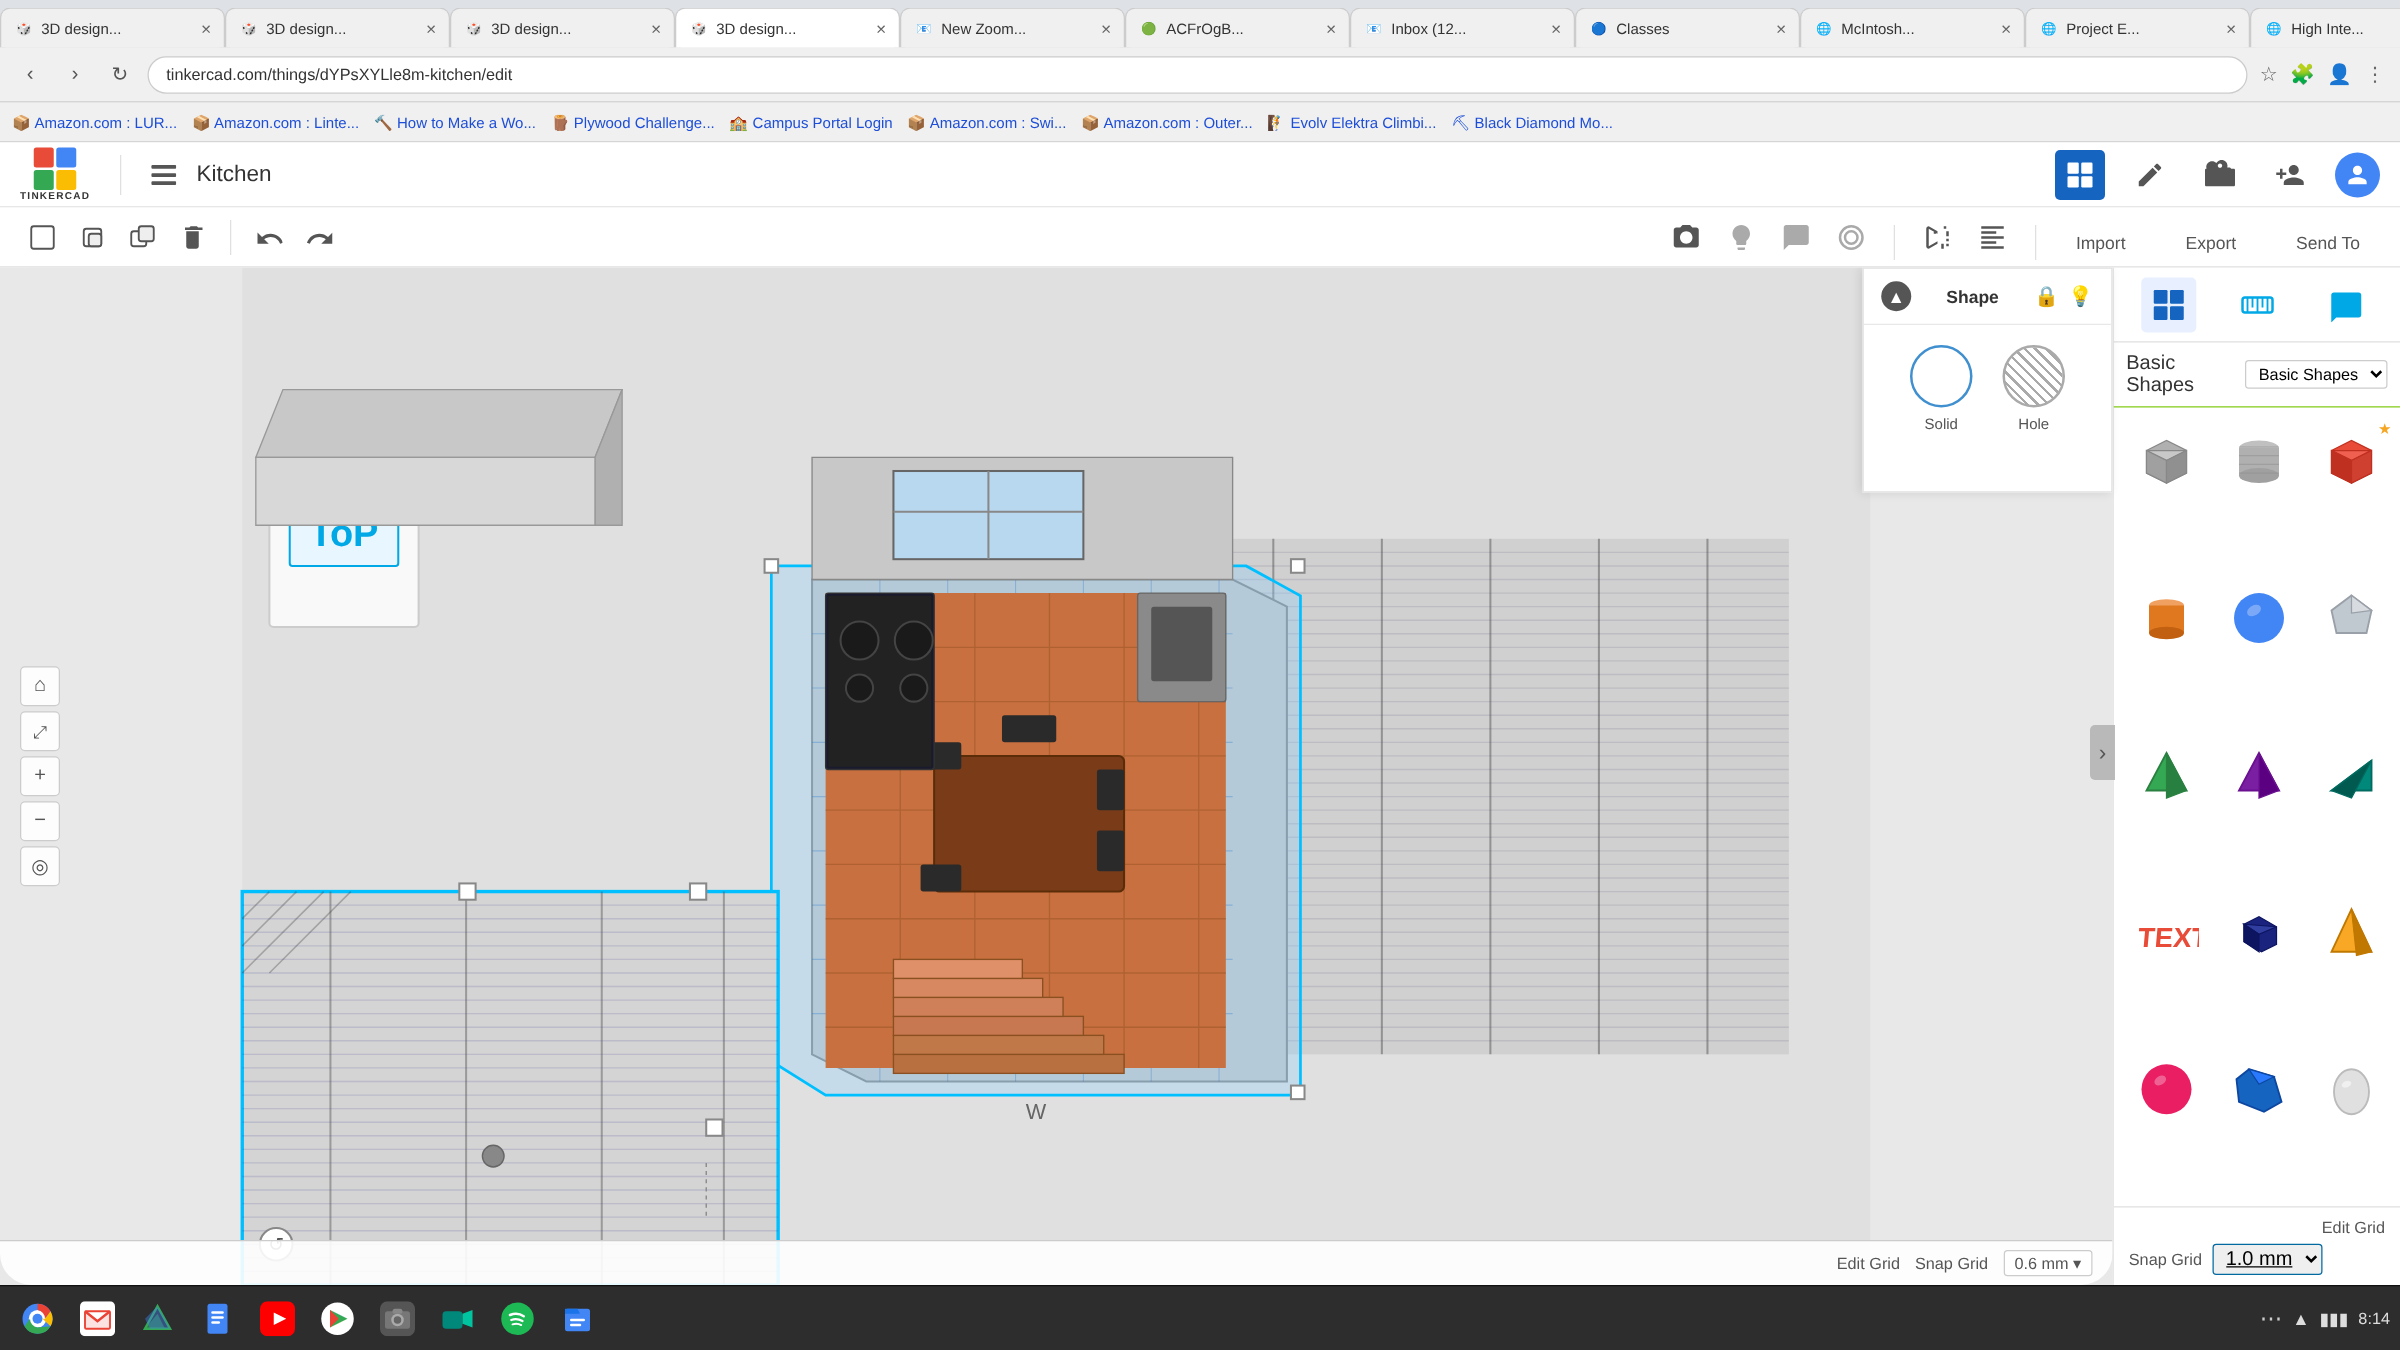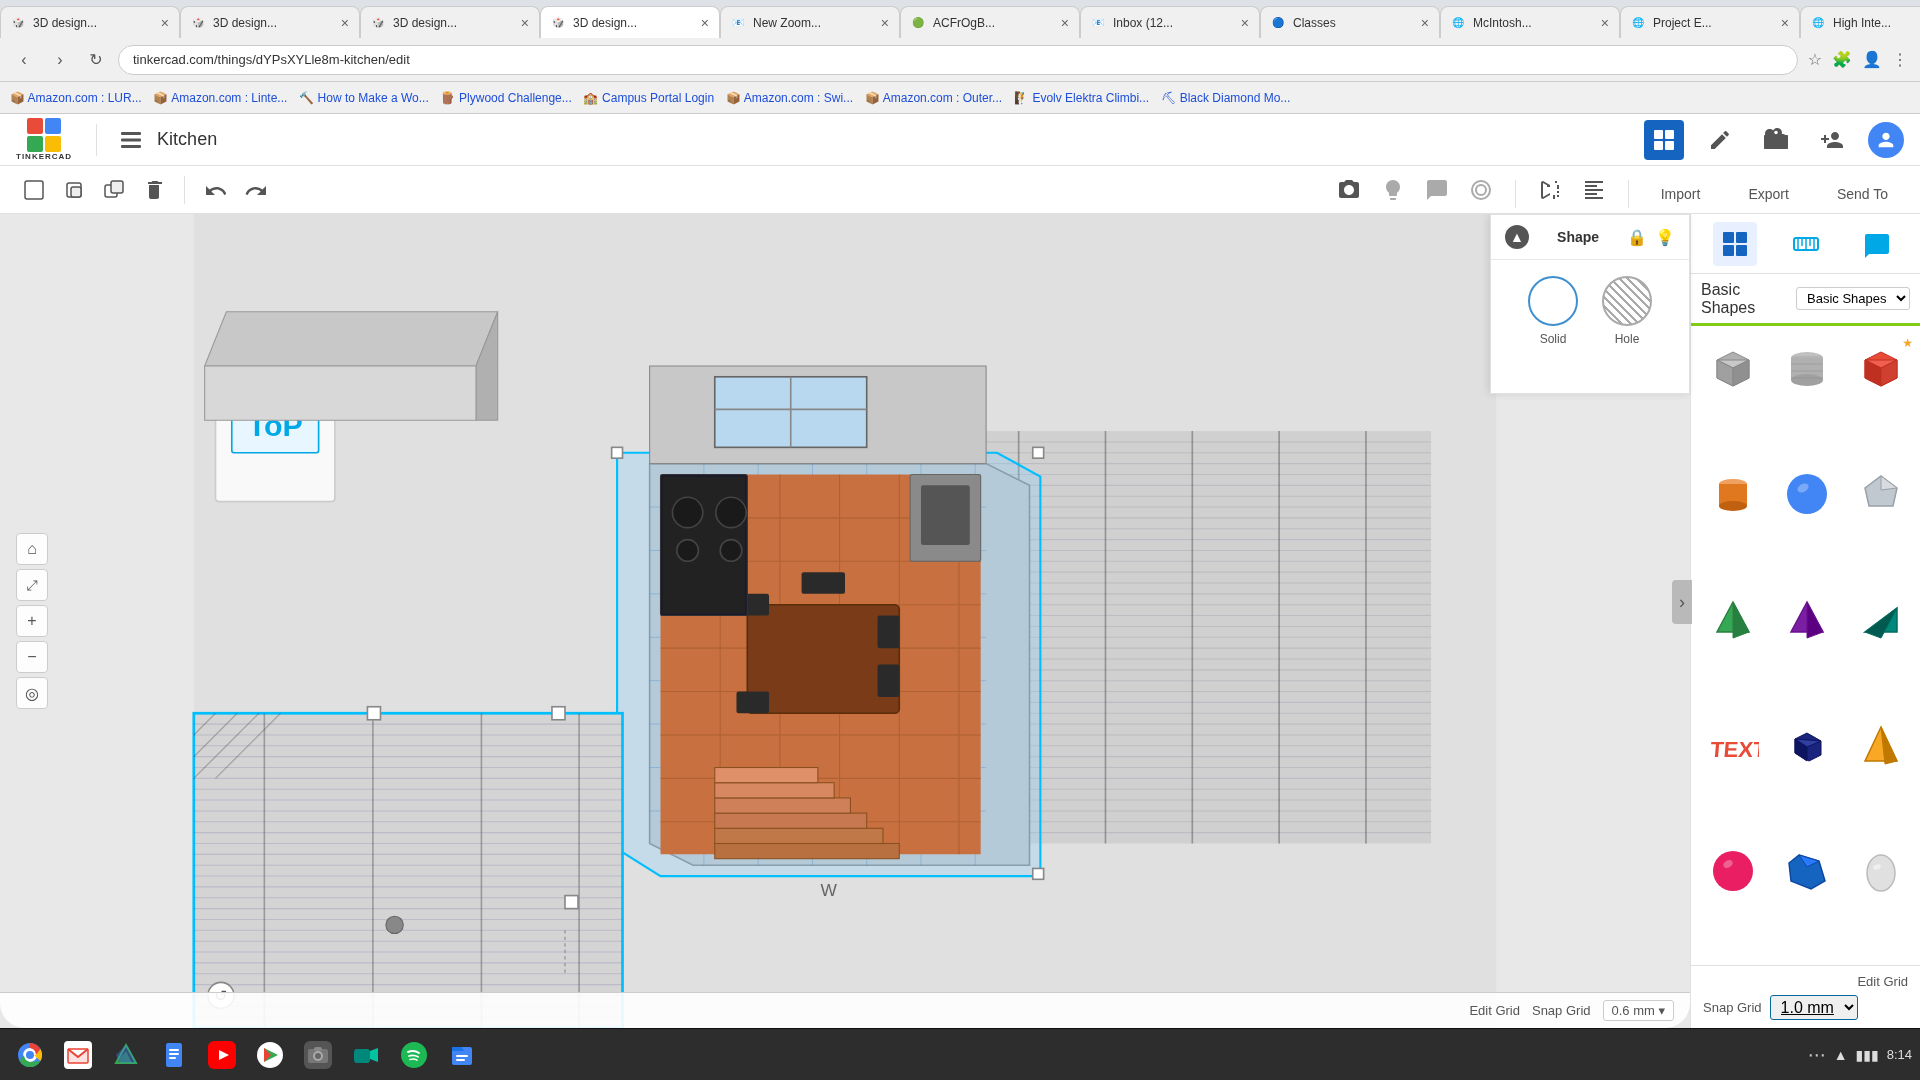--- a/index.html
+++ b/index.html
@@ -69,7 +69,7 @@
 
     
     .shapes-sidebar { width: 230px; background: #fff; border-left: 1px solid #e0e0e0; display: flex; flex-direction: column; }
-    .shapes-header { height: 52px; display: flex; align-items: center; padding: 0 10px; gap: 8px; border-bottom: 3px solid #84cc16; }
+    .shapes-header { height: 52px; display: flex; align-items: center; padding: 0 10px; gap: 8px; border-bottom: 1px solid #84cc16; }
     .shapes-title { font-size: 16px; font-weight: 500; color: #333; flex: 1; }
     .shapes-dropdown { background: none; border: 1px solid #ccc; border-radius: 3px; font-size: 13px; padding: 2px 6px; cursor: pointer; }
     .sidebar-top-icons { height: 60px; display: flex; align-items: center; justify-content: space-around; padding: 0 8px; border-bottom: 1px solid #e0e0e0; }

